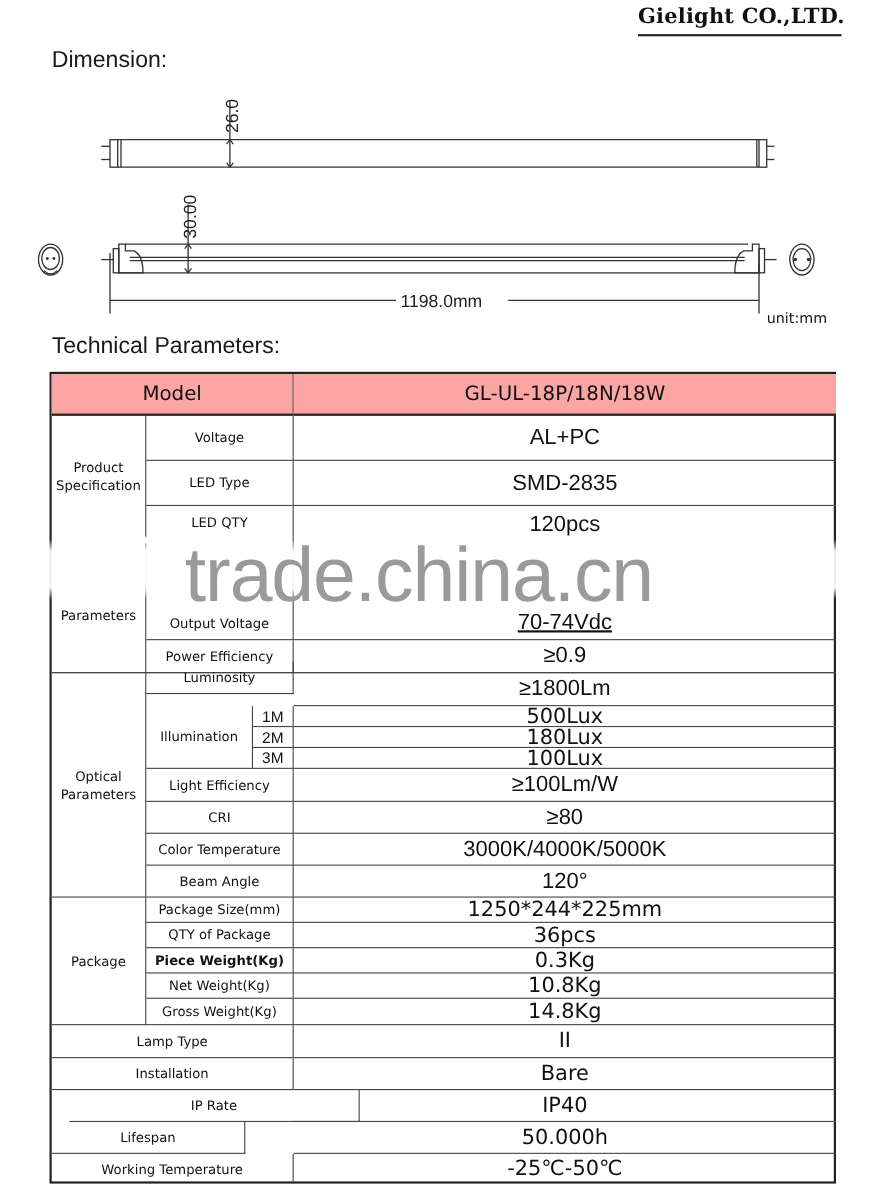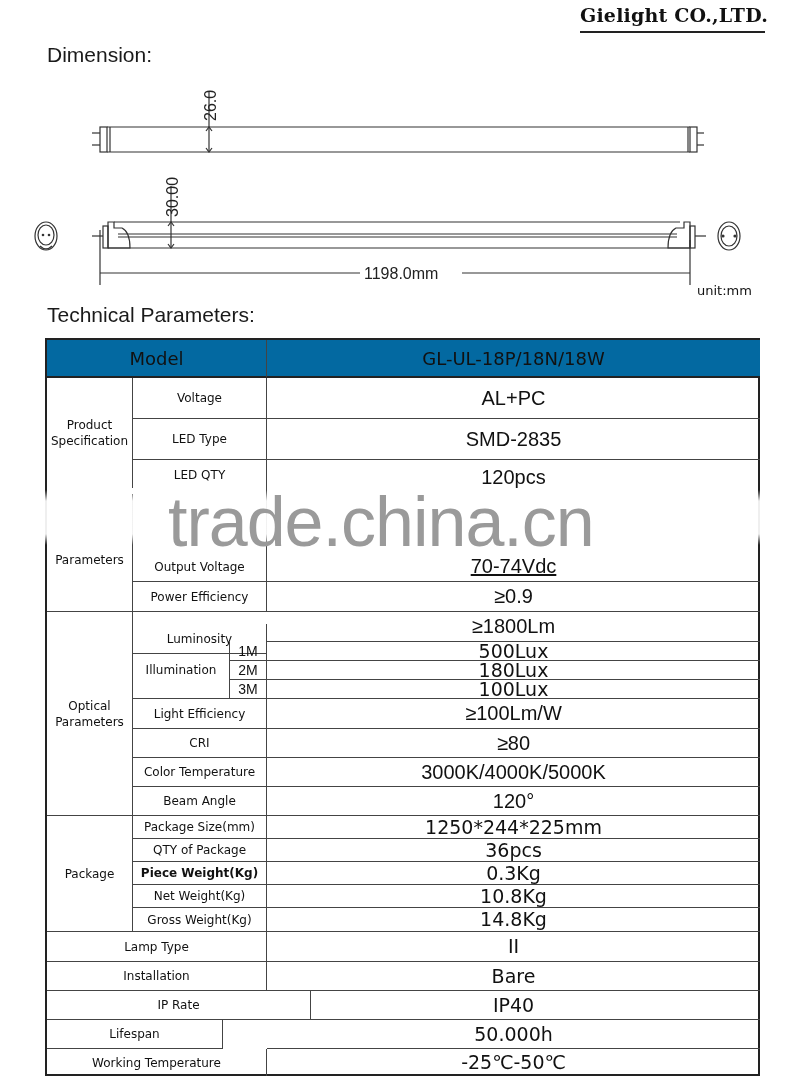--- a/index.html
+++ b/index.html
@@ -19,7 +19,7 @@
          border:2px solid #222; box-sizing:border-box; }
   .cell { position:absolute; box-sizing:border-box; display:flex; align-items:center;
           justify-content:center; text-align:center; border-right:1px solid #444; border-bottom:1px solid #444; }
-  .hdr { background:#0369a1; font-family:"DejaVu Sans", sans-serif; font-size:18px; border-bottom:2px solid #222; }
+  .hdr { background:#fca5a5; font-family:"DejaVu Sans", sans-serif; font-size:18px; border-bottom:2px solid #222; }
   .grp { font-family:"DejaVu Sans", sans-serif; font-size:12px; line-height:16px; }
   .lbl { font-family:"DejaVu Sans", sans-serif; font-size:12px; }
   .val { font-family:"Liberation Sans", sans-serif; font-size:20px; border-right:none; }

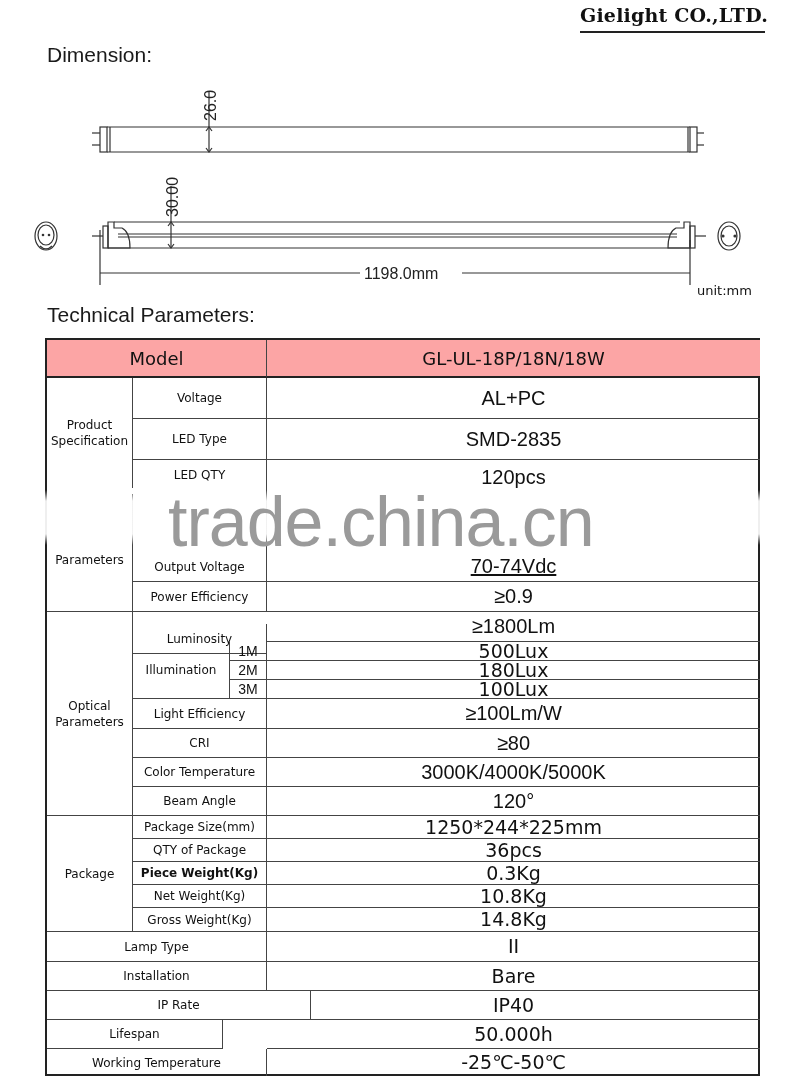--- a/index.html
+++ b/index.html
@@ -119,7 +119,7 @@
   <div class="cell" style="left:0;top:271px;width:713px;height:1px;border:none;background:#444;"></div>
 
   <div class="cell grp" style="left:0;top:272px;width:86px;height:204px;">Optical Parameters</div>
-  <div class="cell lbl" style="left:86px;top:284px;width:134px;height:30px;">Luminosity</div>
+  <div class="cell lbl" style="left:86px;top:261px;width:134px;height:30px;">Luminosity</div>
   <div class="cell val" style="left:220px;top:272px;width:493px;height:30px;">≥1800Lm</div>
 
   <div class="cell lbl" style="left:86px;top:302px;width:97px;height:57px;">Illumination</div>

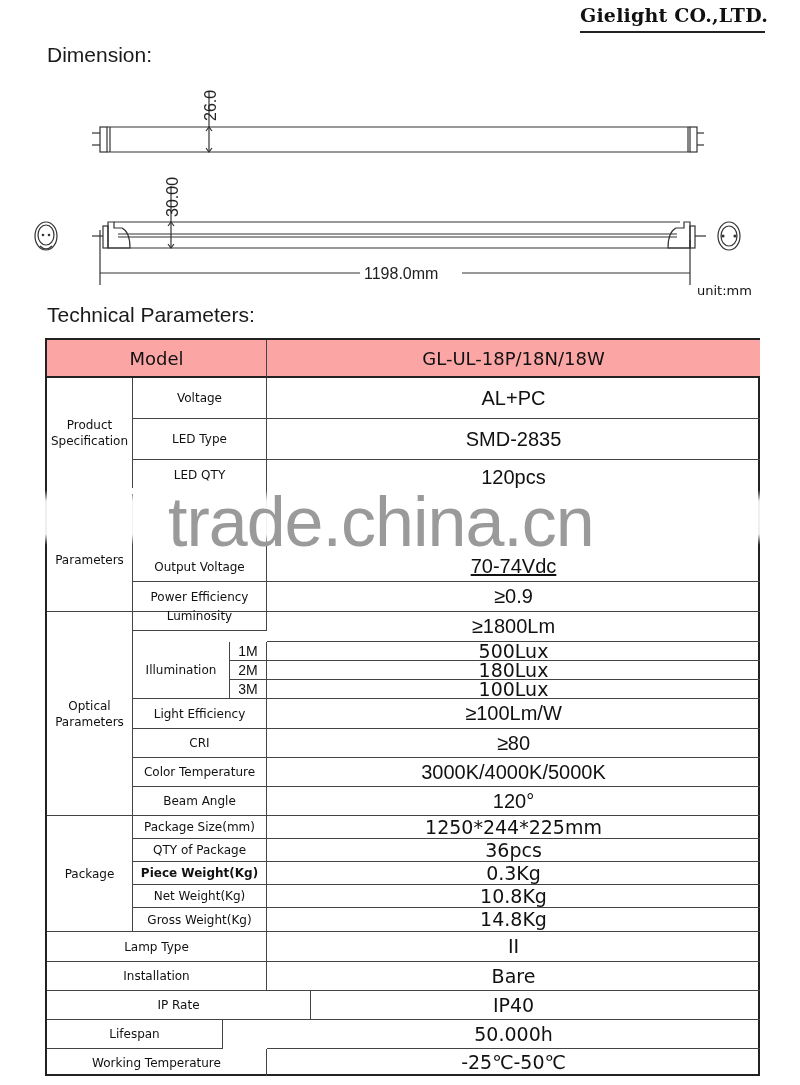--- a/index.html
+++ b/index.html
@@ -155,7 +155,7 @@
   <div class="cell val narrow" style="left:220px;top:592px;width:493px;height:30px;">II</div>
   <div class="cell lbl" style="left:0;top:622px;width:220px;height:29px;">Installation</div>
   <div class="cell val narrow" style="left:220px;top:622px;width:493px;height:29px;">Bare</div>
-  <div class="cell lbl" style="left:0;top:651px;width:264px;height:29px;text-align:right;">IP Rate</div>
+  <div class="cell lbl" style="left:16px;top:651px;width:264px;height:29px;text-align:right;">IP Rate</div>
   <div class="cell val narrow" style="left:220px;top:651px;width:493px;height:29px;">IP40</div>
   <div class="cell lbl" style="left:0;top:680px;width:176px;height:29px;">Lifespan</div>
   <div class="cell val narrow" style="left:220px;top:680px;width:493px;height:29px;">50.000h</div>

